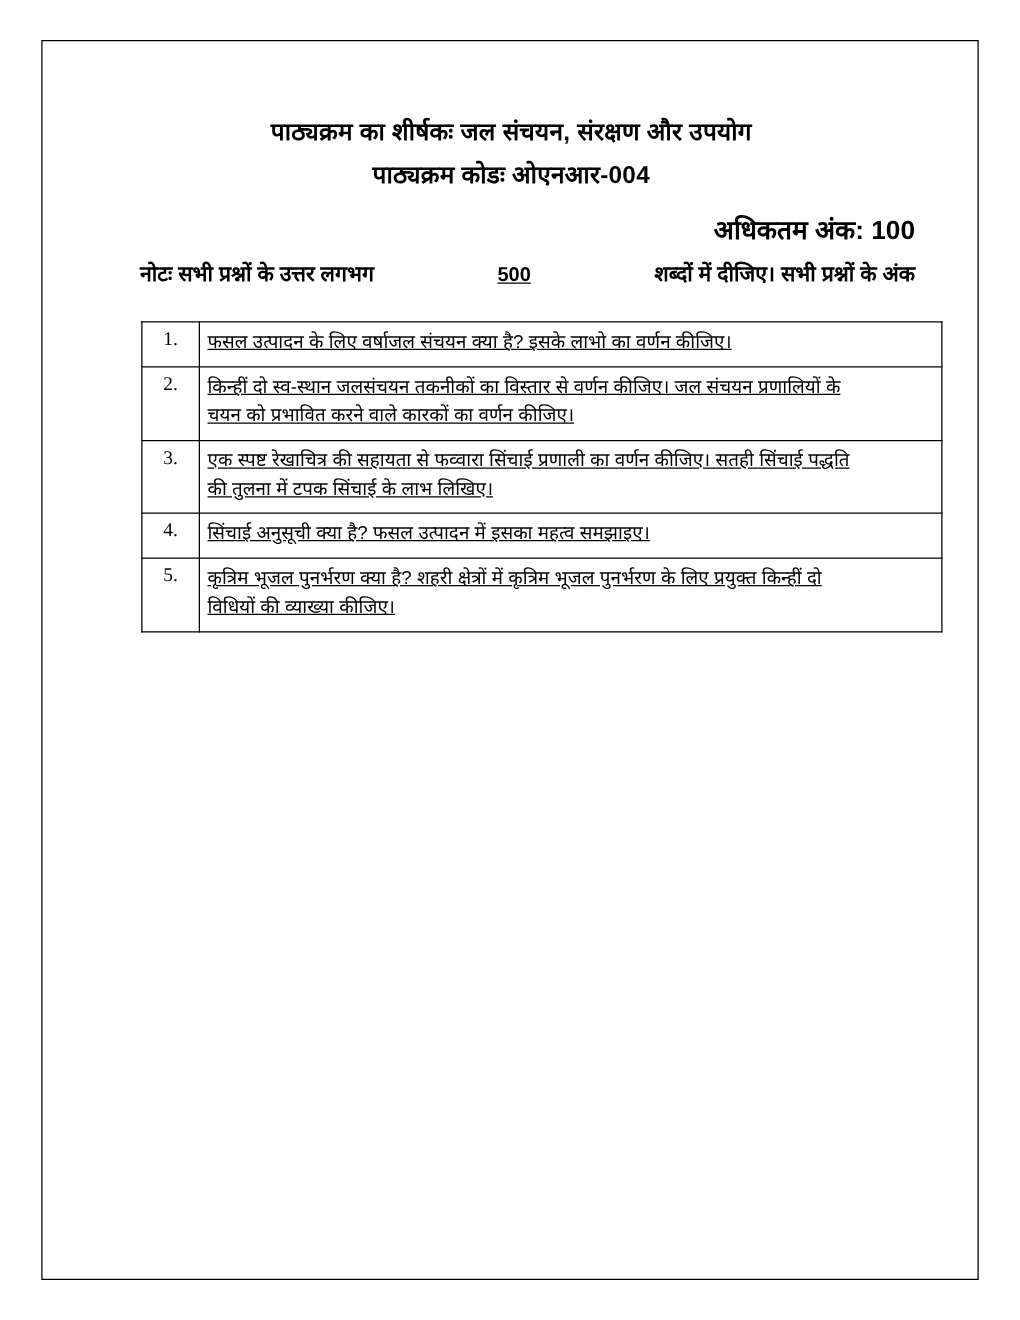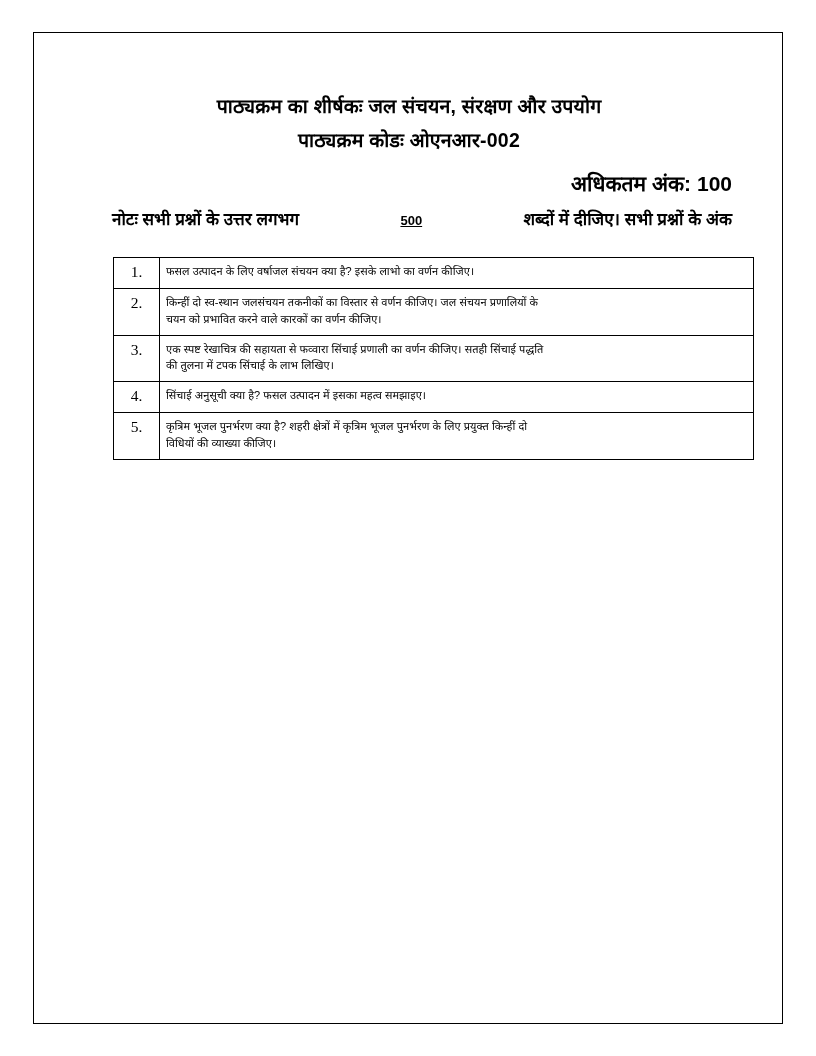--- a/index.html
+++ b/index.html
@@ -168,7 +168,7 @@
 
       <div class="heading-block">
         <div class="course-title">पाठ्यक्रम का शीर्षकः जल  संचयन,  संरक्षण  और  उपयोग</div>
-        <div class="course-code">पाठ्यक्रम कोडः ओएनआर-002</div>
+        <div class="course-code">पाठ्यक्रम कोडः ओएनआर-004</div>
       </div>
 
       <div class="max-marks-row">

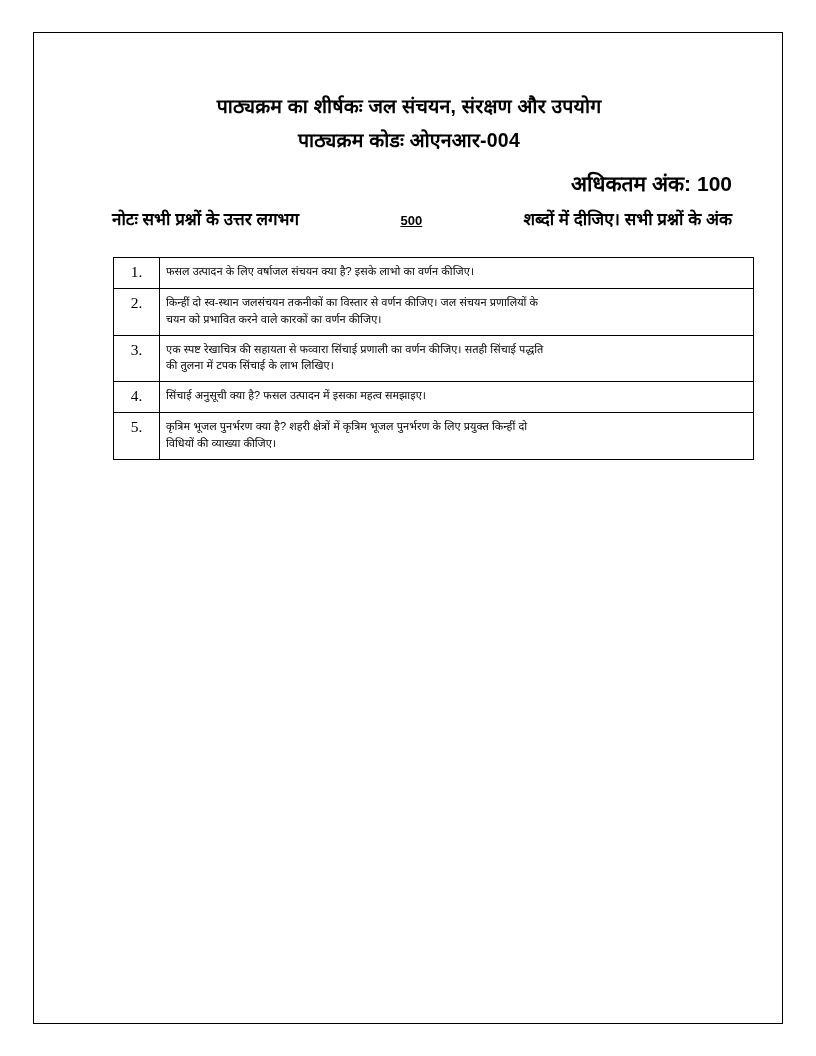--- a/index.html
+++ b/index.html
@@ -101,7 +101,7 @@
   }
 
   .note-words-count {
-    font-size: 13px;
+    font-size: 16px;
     font-weight: bold;
     vertical-align: baseline;
     padding: 0 1px;

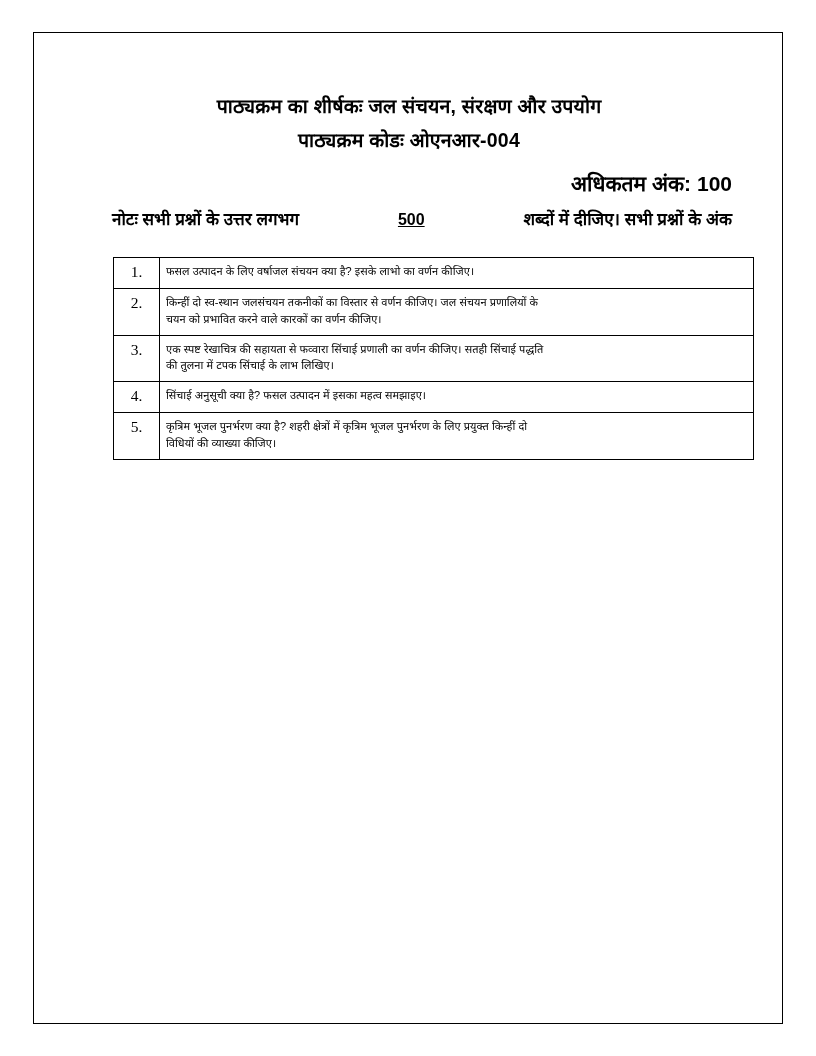--- a/index.html
+++ b/index.html
@@ -147,11 +147,12 @@
 
   td.q-text {
     font-family: "Liberation Sans", "DejaVu Sans", sans-serif;
-    font-size: 11px;
+    font-size: 15px;
     line-height: 1.52;
     padding-left: 9px;
     padding-right: 7px;
     letter-spacing: 0.05px;
+    text-decoration: underline;
   }
 
   .q-line {

